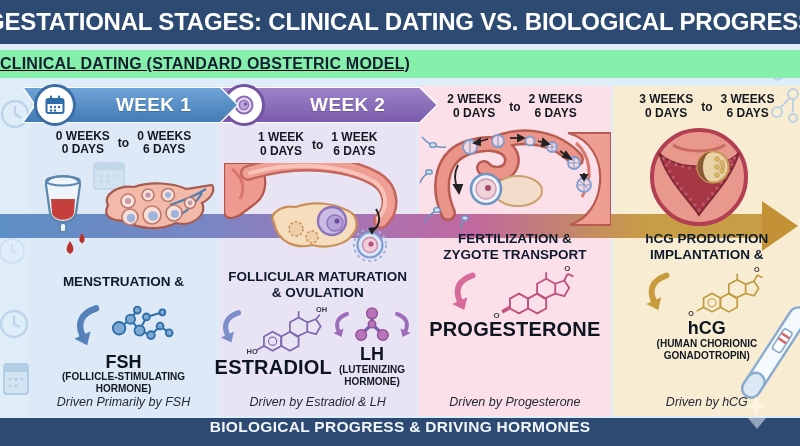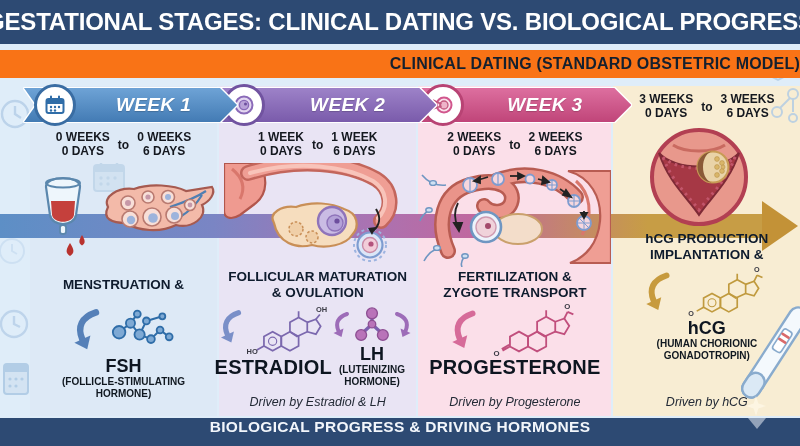--- a/index.html
+++ b/index.html
@@ -9,8 +9,8 @@
   .title-bar{position:absolute;left:0;top:0;width:800px;height:44px;background:#2d4a73;
     display:flex;align-items:center;justify-content:center;z-index:10;}
   .title-bar h1{margin:0;color:#fff;font-size:24px;font-weight:800;letter-spacing:-0.2px;white-space:nowrap;}
-  .clinical-strip{position:absolute;left:0;top:50px;width:800px;height:28px;background:#f97316;
-    display:flex;align-items:center;justify-content:flex-end;z-index:2;}
+  .clinical-strip{position:absolute;left:0;top:50px;width:800px;height:28px;background:#86efac;
+    display:flex;align-items:center;justify-content:flex-start;z-index:2;text-decoration:underline;}
   .clinical-strip span{color:#14202f;font-size:16px;font-weight:800;letter-spacing:.2px;}
   .bottom-bar{position:absolute;left:0;top:418px;width:800px;height:28px;background:#2d4a73;
     display:flex;align-items:flex-start;justify-content:center;z-index:10;}

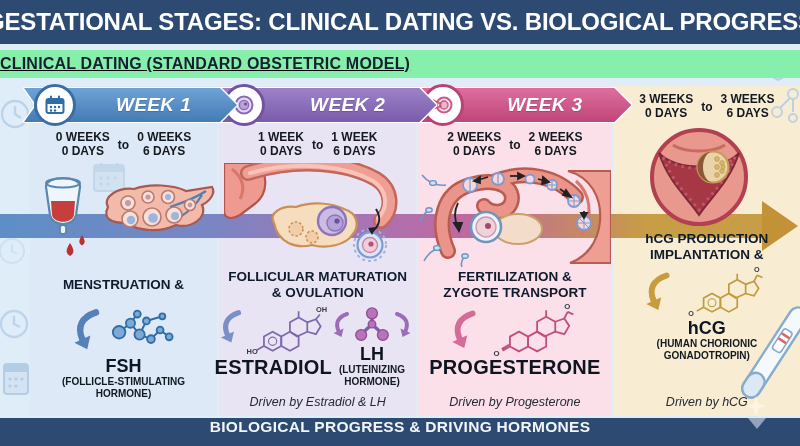--- a/index.html
+++ b/index.html
@@ -25,7 +25,7 @@
   .w3{background:#fbdfe9;--acc:#d1568d;--accd:#b84374;}
   .w4{background:#f8edd3;--acc:#c69f3f;--accd:#a9842c;}
   
-  .banner-zone{position:relative;height:38px;font-style:italic;}
+  .banner-zone{position:relative;height:38px;}
   .w1 .banner-zone{z-index:9}.w2 .banner-zone{z-index:8}.w3 .banner-zone{z-index:7}.w4 .banner-zone{z-index:6}
   .banner-wrap{position:absolute;left:-6px;right:-20px;top:2px;height:34px;
     filter:drop-shadow(1px 0 0 #fff) drop-shadow(-1px 0 0 #fff) drop-shadow(0 1px 0 #fff) drop-shadow(0 -1px 0 #fff);}

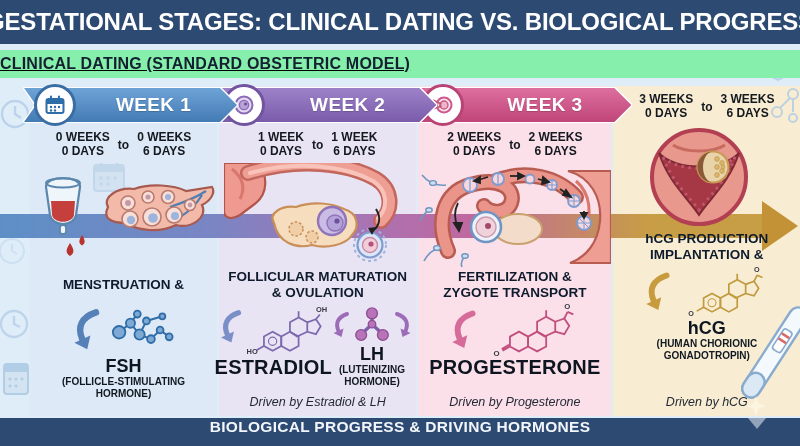--- a/index.html
+++ b/index.html
@@ -336,22 +336,6 @@
     </section>
 
     <section class="col w3">
-      <div class="banner-zone">
-        <div class="banner-wrap">
-            <div class="banner">
-          <span>WEEK 3</span>
-        </div>
-          </div>
-        <div class="badge">
-          <svg width="22" height="22" viewBox="0 0 22 22">
-            <circle cx="12" cy="11" r="7.5" fill="#fbe3ec" stroke="#d1568d" stroke-width="2"></circle>
-            <circle cx="12" cy="11" r="4" fill="#eeb4c9" stroke="#c2597f" stroke-width="1.3"></circle>
-            <path d="M1,6 Q5,8 8,9.5 M1,15 Q5,13.5 8,12.5" stroke="#c2597f" stroke-width="1.4" fill="none"></path>
-            <circle cx="8.3" cy="9.6" r="1.4" fill="#c2597f"></circle>
-              <circle cx="8.3" cy="12.4" r="1.4" fill="#c2597f"></circle>
-          </svg>
-        </div>
-      </div>
       <div class="range">
         <div class="rt"><span>2 WEEKS</span><br><span>0 DAYS</span></div>
         <div class="to">to</div>

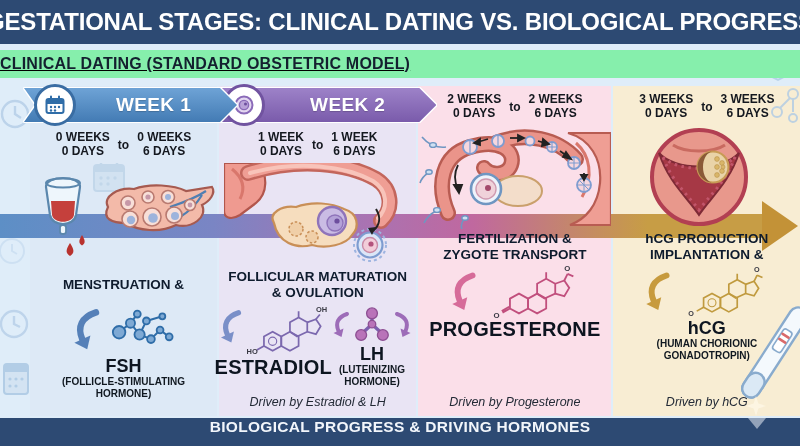--- a/index.html
+++ b/index.html
@@ -224,6 +224,7 @@
         <span>(FOLLICLE-STIMULATING</span><br>
         <span>HORMONE)</span>
       </div>
+      <div class="driven">Driven Primarily by FSH</div>
     </section>
 
     <section class="col w2">

